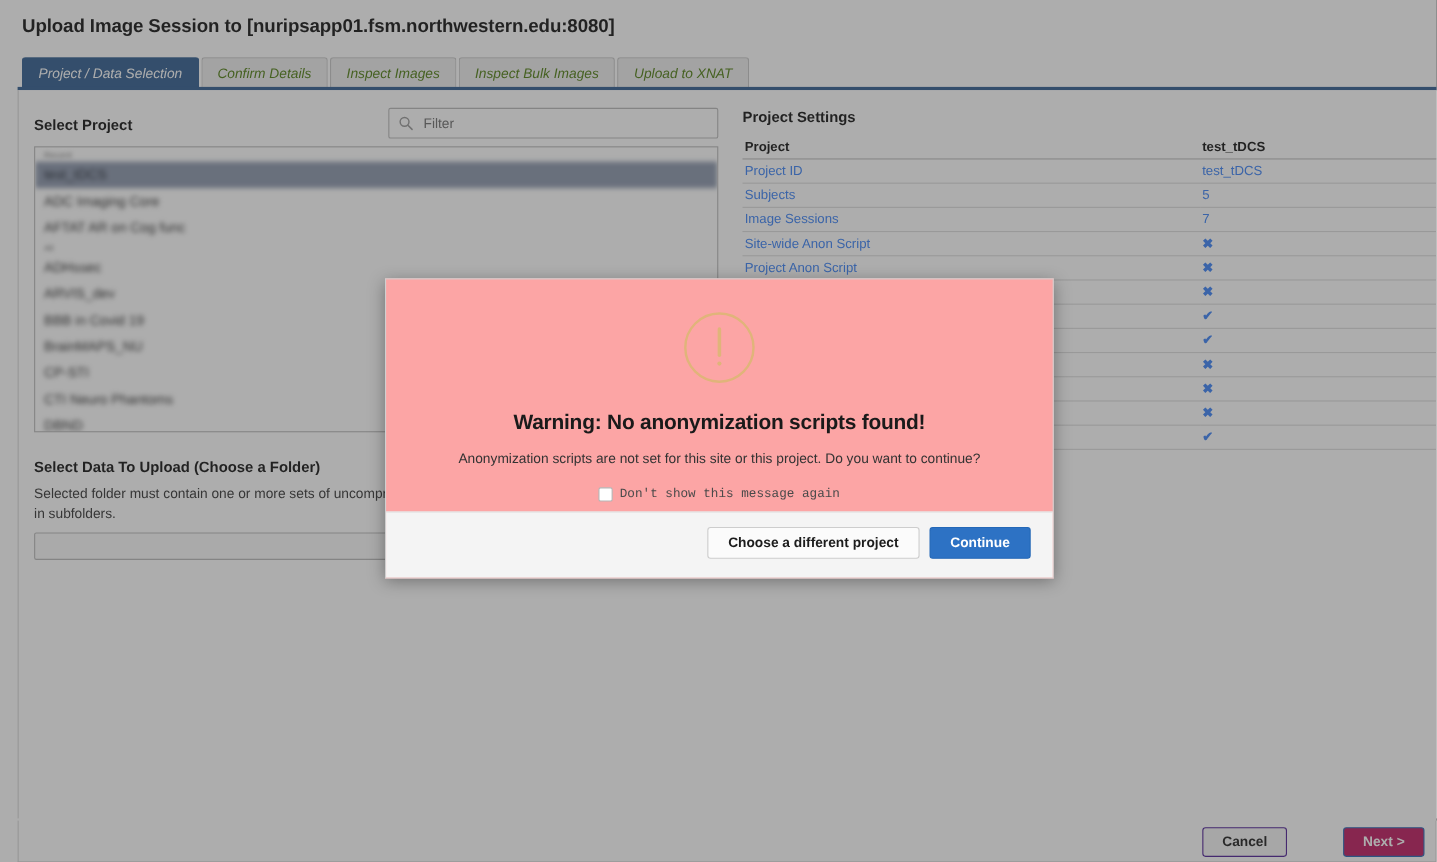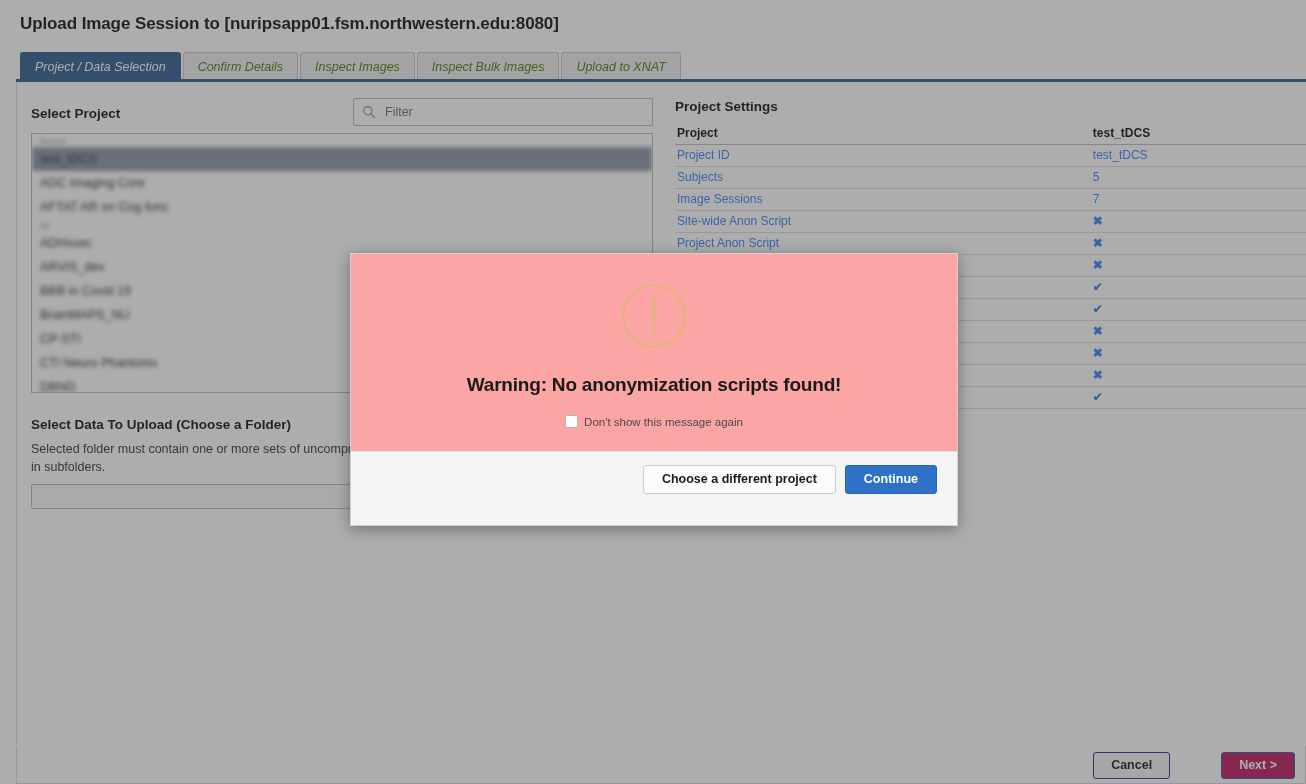--- a/index.html
+++ b/index.html
@@ -353,6 +353,7 @@
 
     <div class="modal-title">Warning: No anonymization scripts found!</div>
 
+    <div class="modal-msg">Anonymization scripts are not set for this site or this project. Do you want to continue?</div>
 
     <label class="modal-check">
       <span class="box"></span>

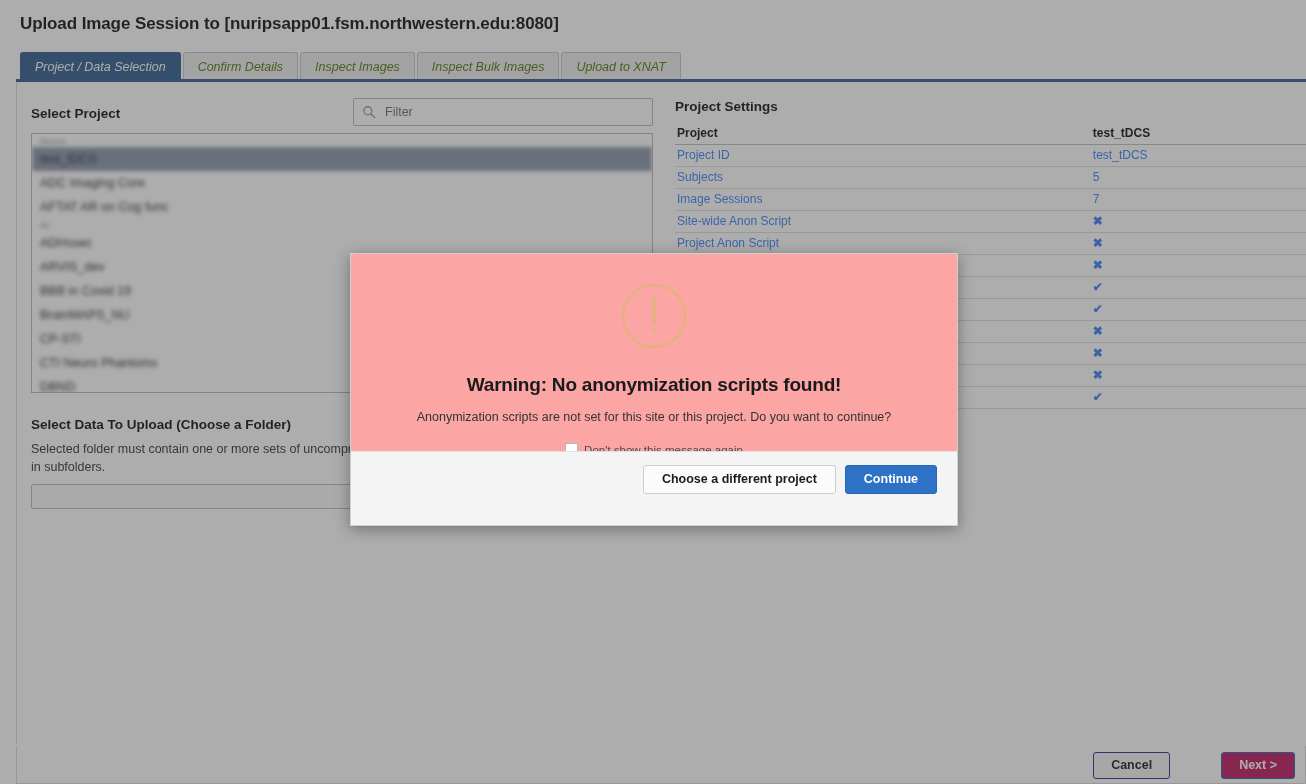--- a/index.html
+++ b/index.html
@@ -188,7 +188,7 @@
   }
   .modal-check{
     margin-top:19px;display:flex;align-items:center;justify-content:center;gap:6px;
-    font-size:11.5px;color:#4a4a4a;
+    font-size:11.5px;color:#4a4a4a;font-family:Liberation Mono, monospace;
   }
   .modal-check .box{
     width:11px;height:11px;border:1px solid #b5b5b5;background:#fff;

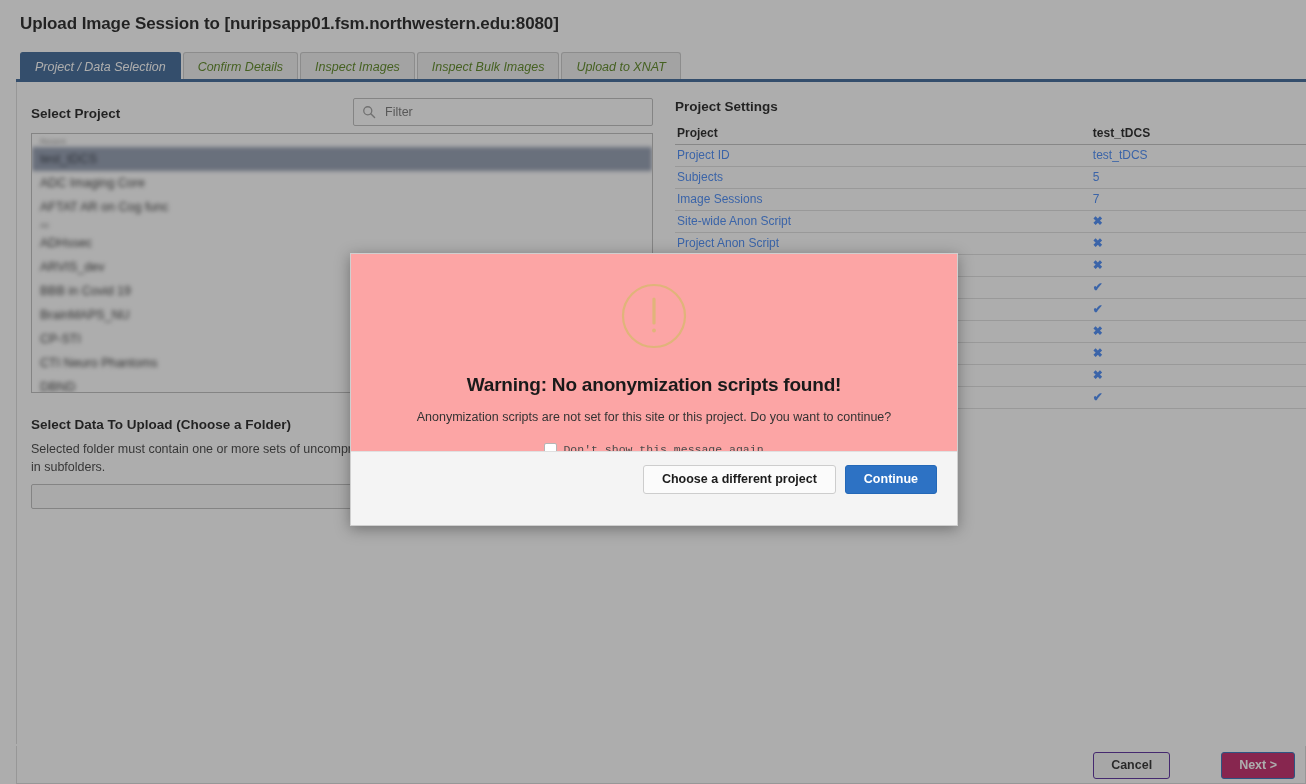--- a/index.html
+++ b/index.html
@@ -195,7 +195,7 @@
     display:inline-block;border-radius:2px;
   }
   .modal-footer{
-    position:absolute;left:0;bottom:0;width:100%;height:74px;
+    position:absolute;left:0;bottom:0;width:100%;height:60px;
     background:#f4f4f4;border-top:1px solid #e0e0e0;
     box-sizing:border-box;
   }

